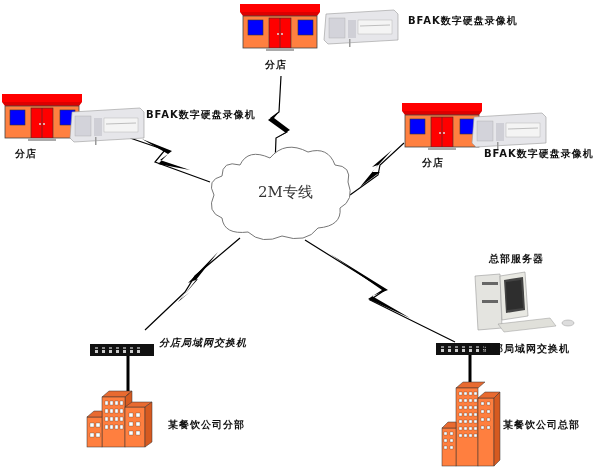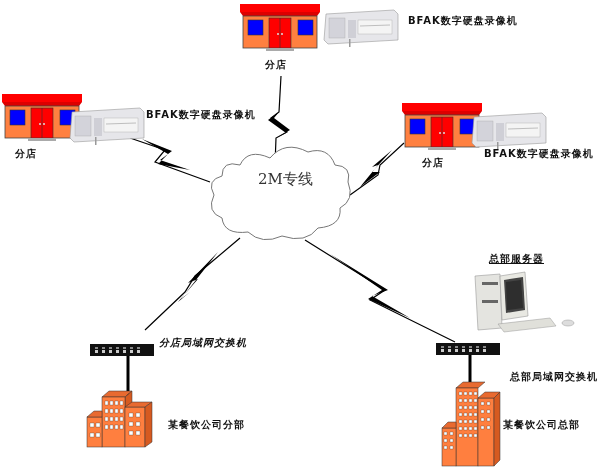--- a/index.html
+++ b/index.html
@@ -218,7 +218,7 @@
   </g>
 </svg>
 
-<div class="cloud-text" style="left:258px;top:170px;">2M专线</div>
+<div class="cloud-text" style="left:258px;top:183px;">2M专线</div>
 
 <div class="lbl" style="left:265px;top:58px;">分店</div>
 <div class="lbl" style="left:408px;top:14px;">BFAK数字硬盘录像机</div>

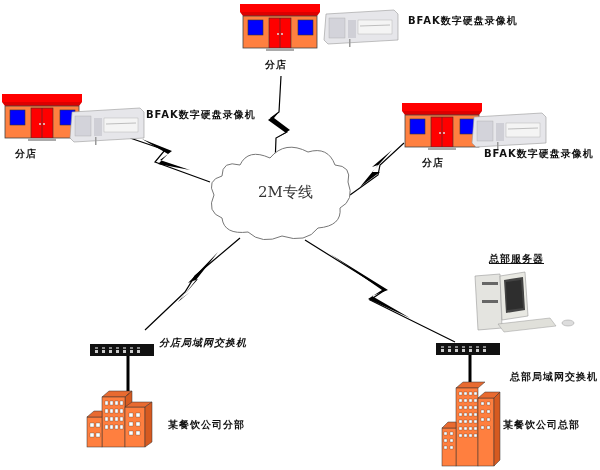--- a/index.html
+++ b/index.html
@@ -232,7 +232,7 @@
 <div class="lbl" style="left:159px;top:336px;font-style:italic;">分店局域网交换机</div>
 <div class="lbl" style="left:168px;top:418px;text-align:right;">某餐饮公司分部</div>
 
-<div class="lbl" style="left:489px;top:252px;text-decoration:underline;">总部服务器</div>
+<div class="lbl" style="left:489px;top:252px;">总部服务器</div>
 <div class="lbl" style="left:510px;top:342px;margin-top:28px;">总部局域网交换机</div>
 <div class="lbl" style="left:503px;top:418px;font-family:Liberation Mono, monospace;">某餐饮公司总部</div>
 

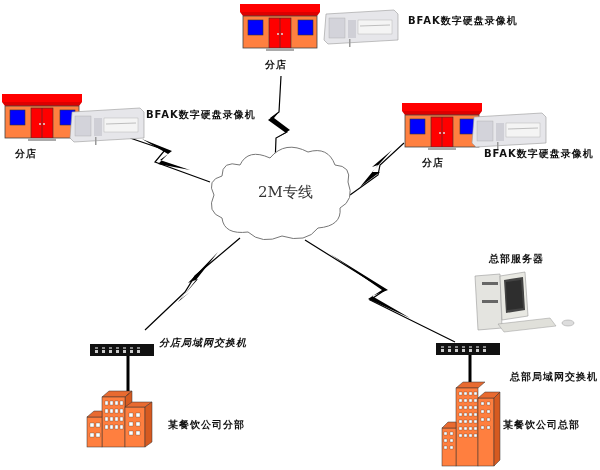--- a/index.html
+++ b/index.html
@@ -233,7 +233,7 @@
 <div class="lbl" style="left:168px;top:418px;text-align:right;">某餐饮公司分部</div>
 
 <div class="lbl" style="left:489px;top:252px;">总部服务器</div>
-<div class="lbl" style="left:510px;top:342px;margin-top:28px;">总部局域网交换机</div>
+<div class="lbl" style="left:482px;top:342px;">总部局域网交换机</div>
 <div class="lbl" style="left:503px;top:418px;font-family:Liberation Mono, monospace;">某餐饮公司总部</div>
 
 </body></html>

